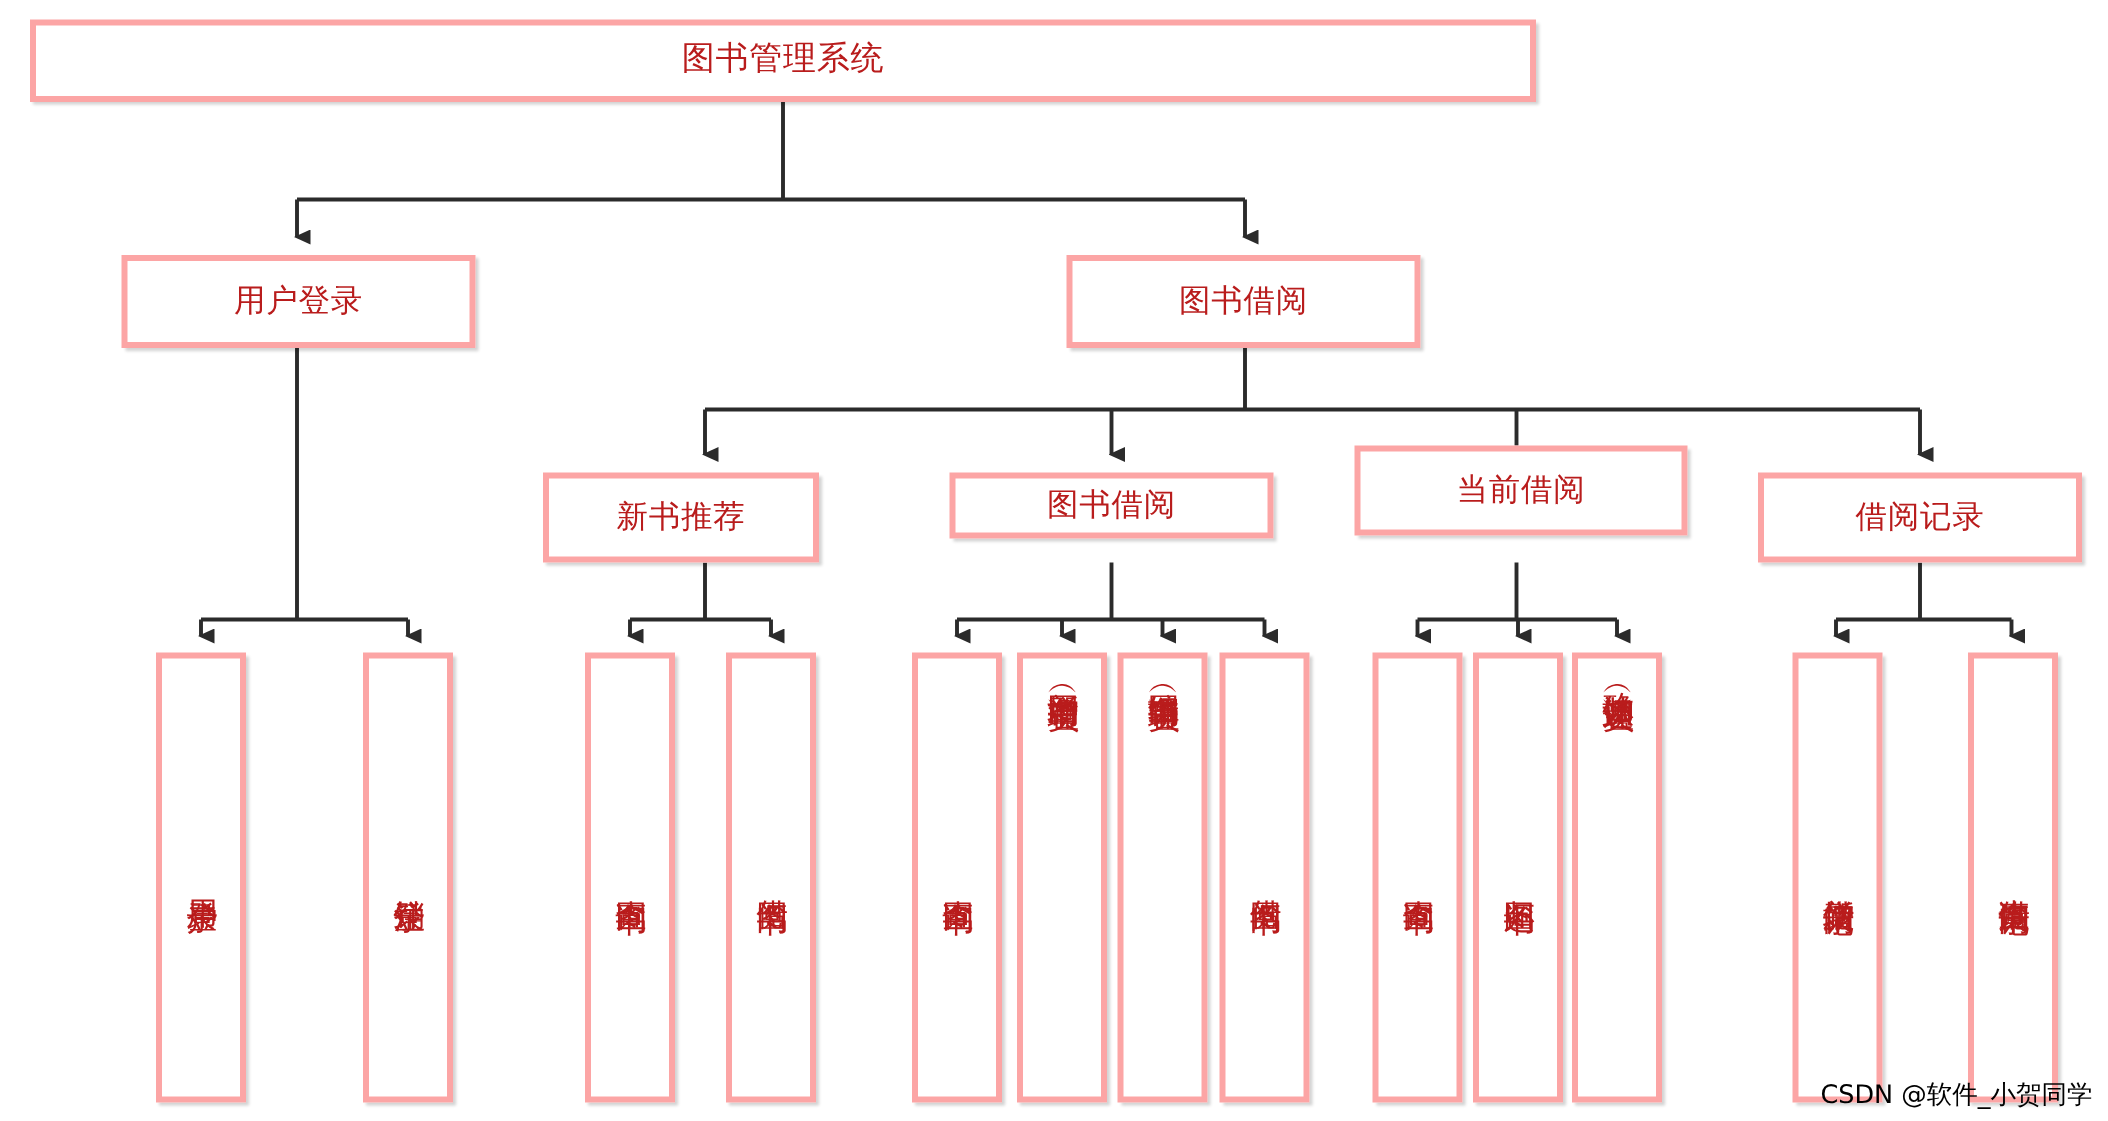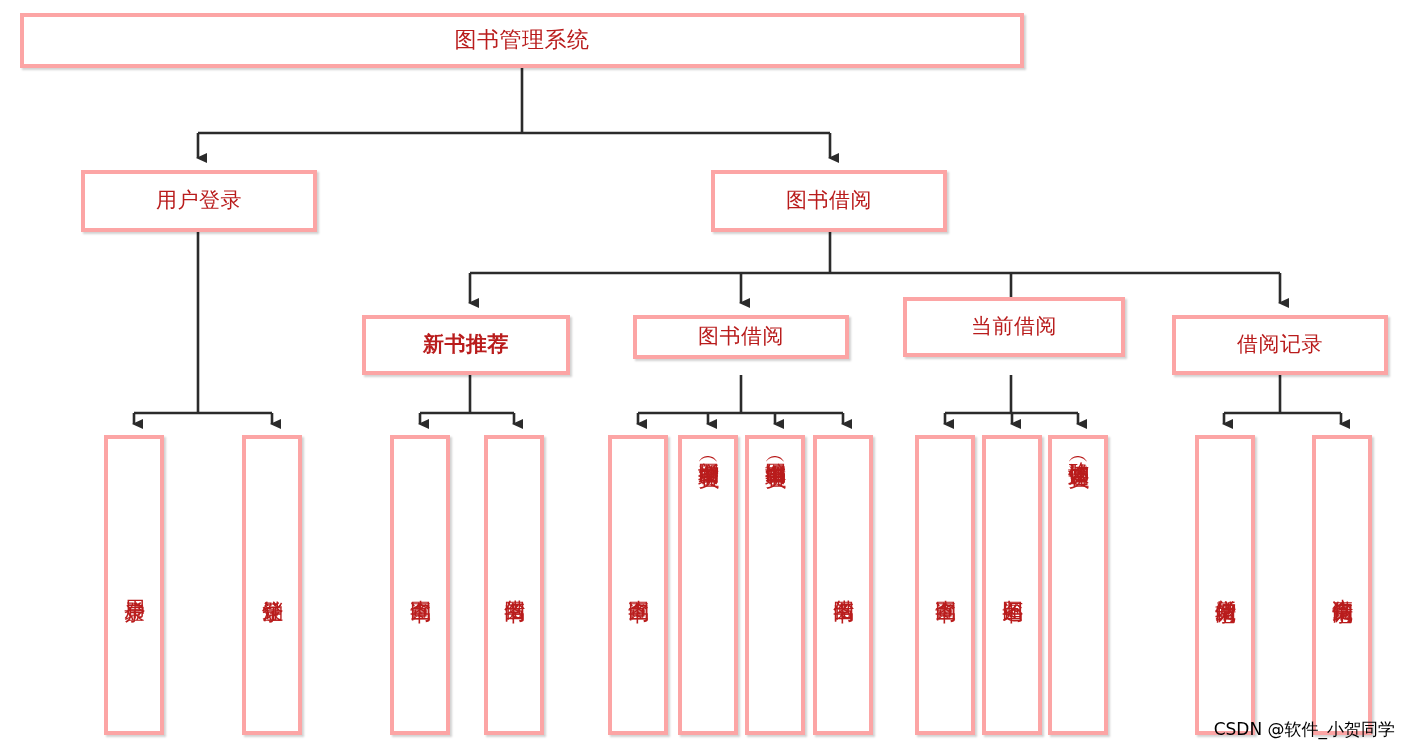--- a/index.html
+++ b/index.html
@@ -142,7 +142,7 @@
     <span class="label">图书借阅</span>
   </div>
 
-  <div class="node h" style="left:362px; top:315px; width:208px; height:60px;font-weight:bold;">
+  <div class="node h" style="left:362px; top:315px; width:184px; height:60px;">
     <span class="label">新书推荐</span>
   </div>
   <div class="node h" style="left:633px; top:315px; width:216px; height:44px;">

